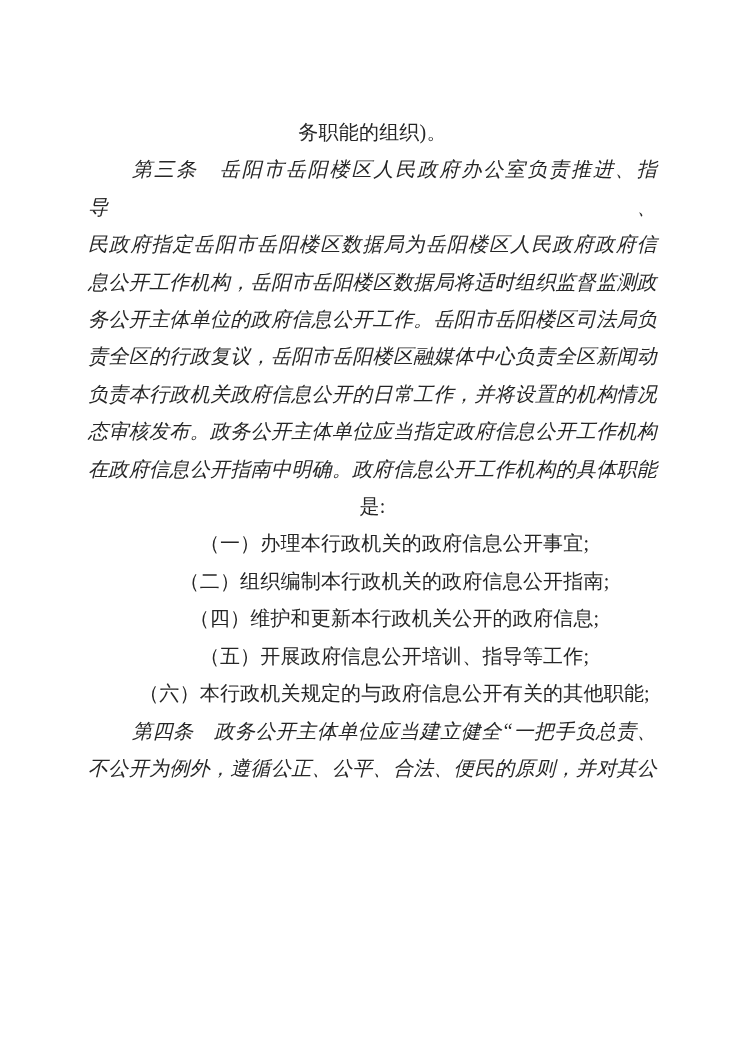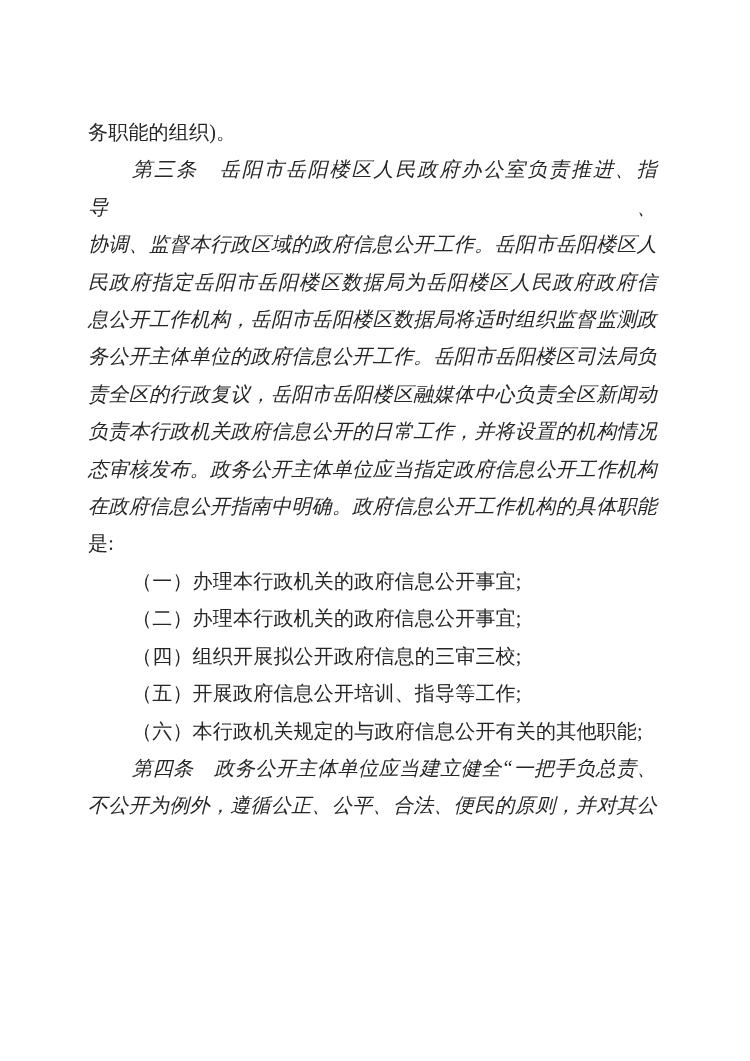--- a/index.html
+++ b/index.html
@@ -23,7 +23,7 @@
   .line {
     width: 100%;
     min-height: 37.4px;
-    text-align: left;
+    text-align: center;
     white-space: normal;
     letter-spacing: 0.2px;
   }

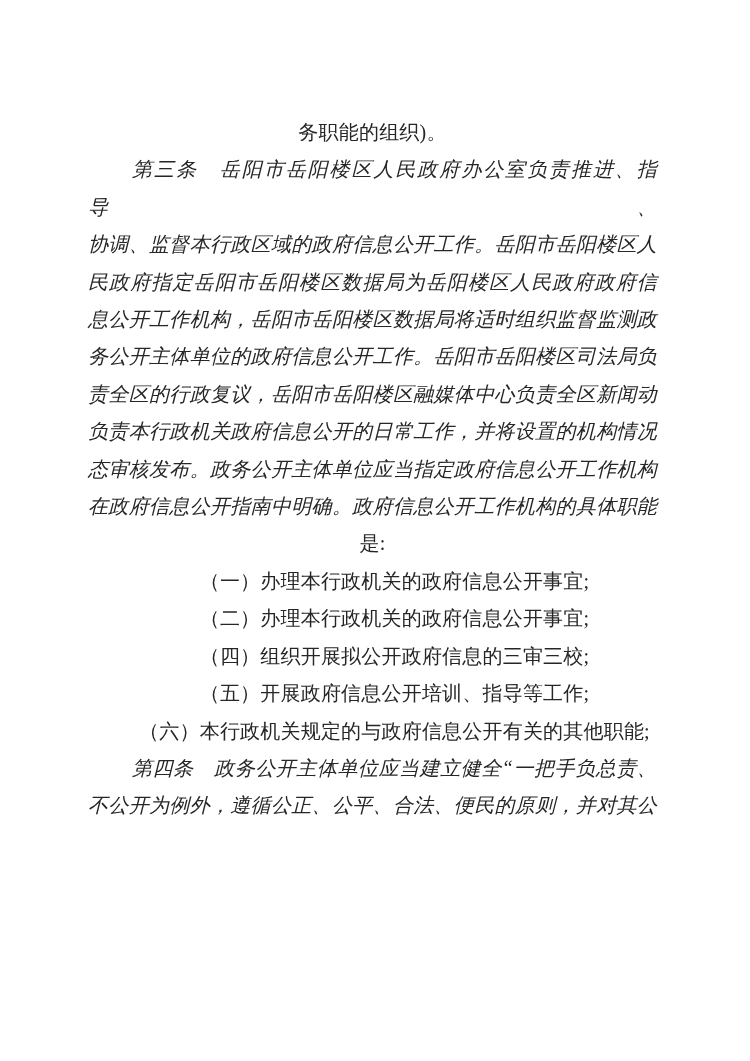--- a/index.html
+++ b/index.html
@@ -43,7 +43,6 @@
 <div class="page">
   <div class="line">务职能的组织)。</div>
   <div class="line indent stretch">第三条　岳阳市岳阳楼区人民政府办公室负责推进、指导、</div>
-  <div class="line stretch">协调、监督本行政区域的政府信息公开工作。岳阳市岳阳楼区人</div>
   <div class="line stretch">民政府指定岳阳市岳阳楼区数据局为岳阳楼区人民政府政府信</div>
   <div class="line stretch">息公开工作机构，岳阳市岳阳楼区数据局将适时组织监督监测政</div>
   <div class="line stretch">务公开主体单位的政府信息公开工作。岳阳市岳阳楼区司法局负</div>

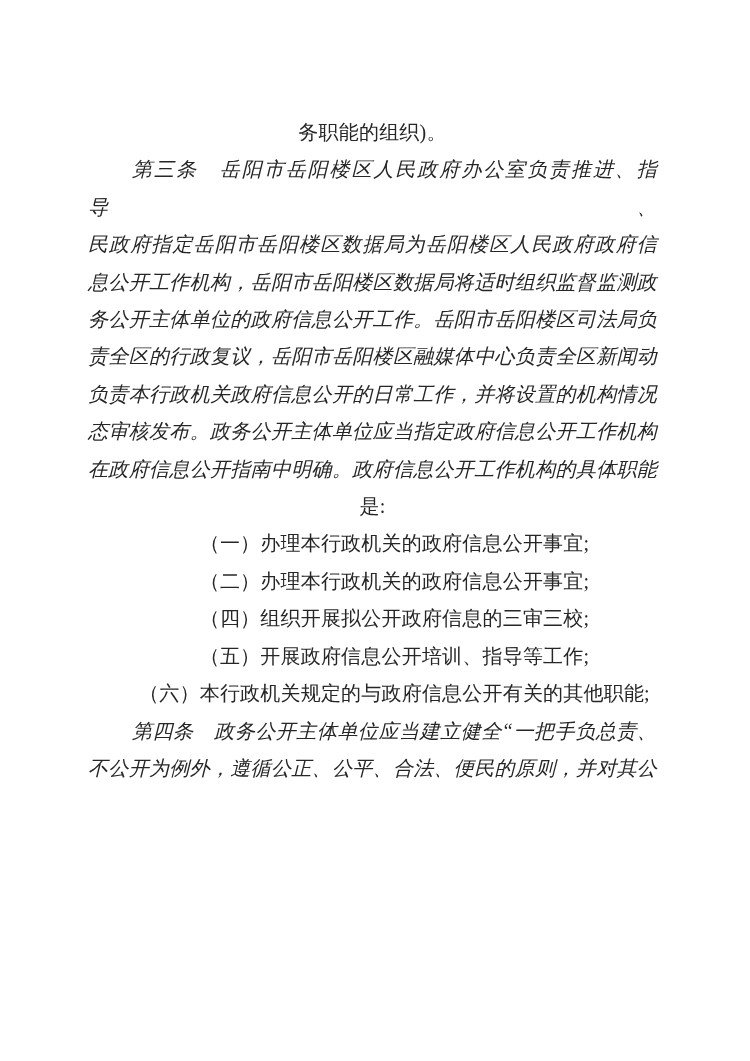--- a/index.html
+++ b/index.html
@@ -52,7 +52,7 @@
   <div class="line stretch">在政府信息公开指南中明确。政府信息公开工作机构的具体职能</div>
   <div class="line">是:</div>
   <div class="line indent">（一）办理本行政机关的政府信息公开事宜;</div>
-  <div class="line indent">（二）办理本行政机关的政府信息公开事宜;</div>
+  <div class="line indent">（二）组织编制本行政机关的政府信息公开指南;</div>
   <div class="line indent">（四）组织开展拟公开政府信息的三审三校;</div>
   <div class="line indent">（五）开展政府信息公开培训、指导等工作;</div>
   <div class="line indent">（六）本行政机关规定的与政府信息公开有关的其他职能;</div>

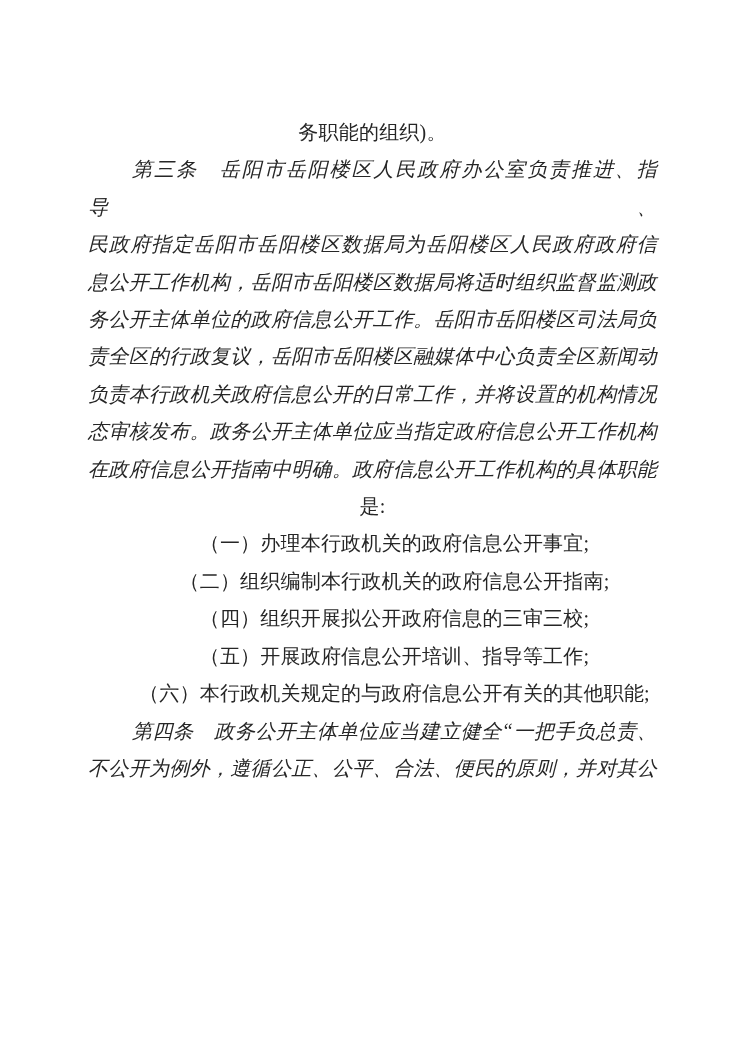--- a/index.html
+++ b/index.html
@@ -53,7 +53,7 @@
   <div class="line">是:</div>
   <div class="line indent">（一）办理本行政机关的政府信息公开事宜;</div>
   <div class="line indent">（二）组织编制本行政机关的政府信息公开指南;</div>
-  <div class="line indent">（四）组织开展拟公开政府信息的三审三校;</div>
+  <div class="line indent">（四）维护和更新本行政机关公开的政府信息;</div>
   <div class="line indent">（五）开展政府信息公开培训、指导等工作;</div>
   <div class="line indent">（六）本行政机关规定的与政府信息公开有关的其他职能;</div>
   <div class="line indent stretch">第四条　政务公开主体单位应当建立健全“一把手负总责、</div>

